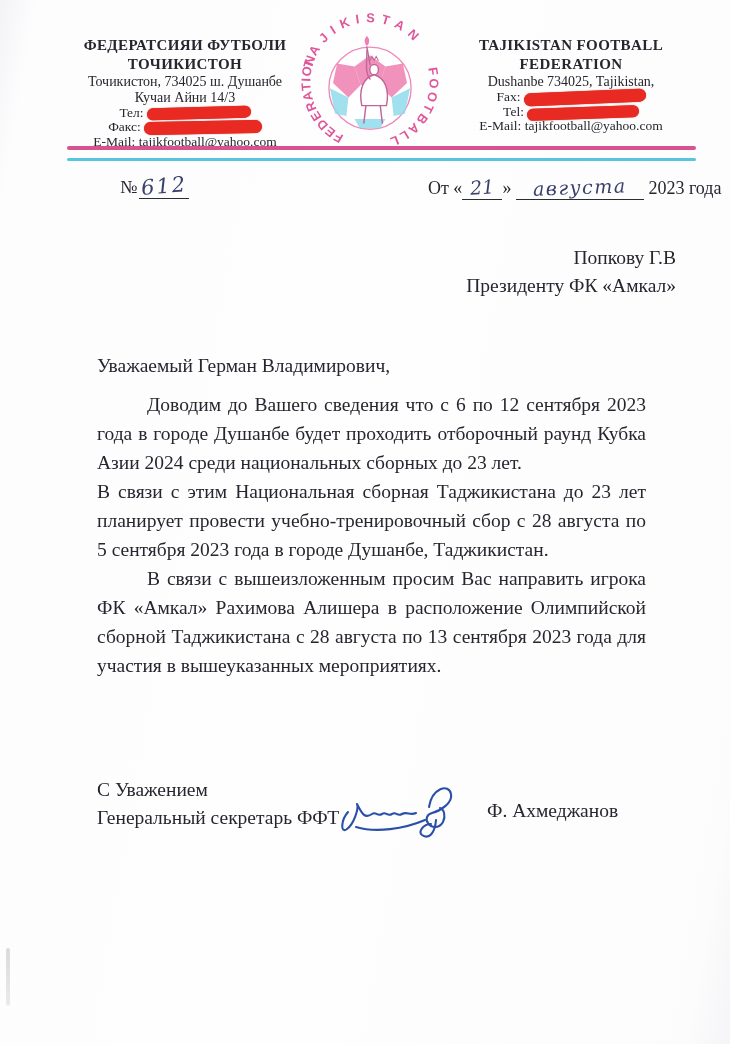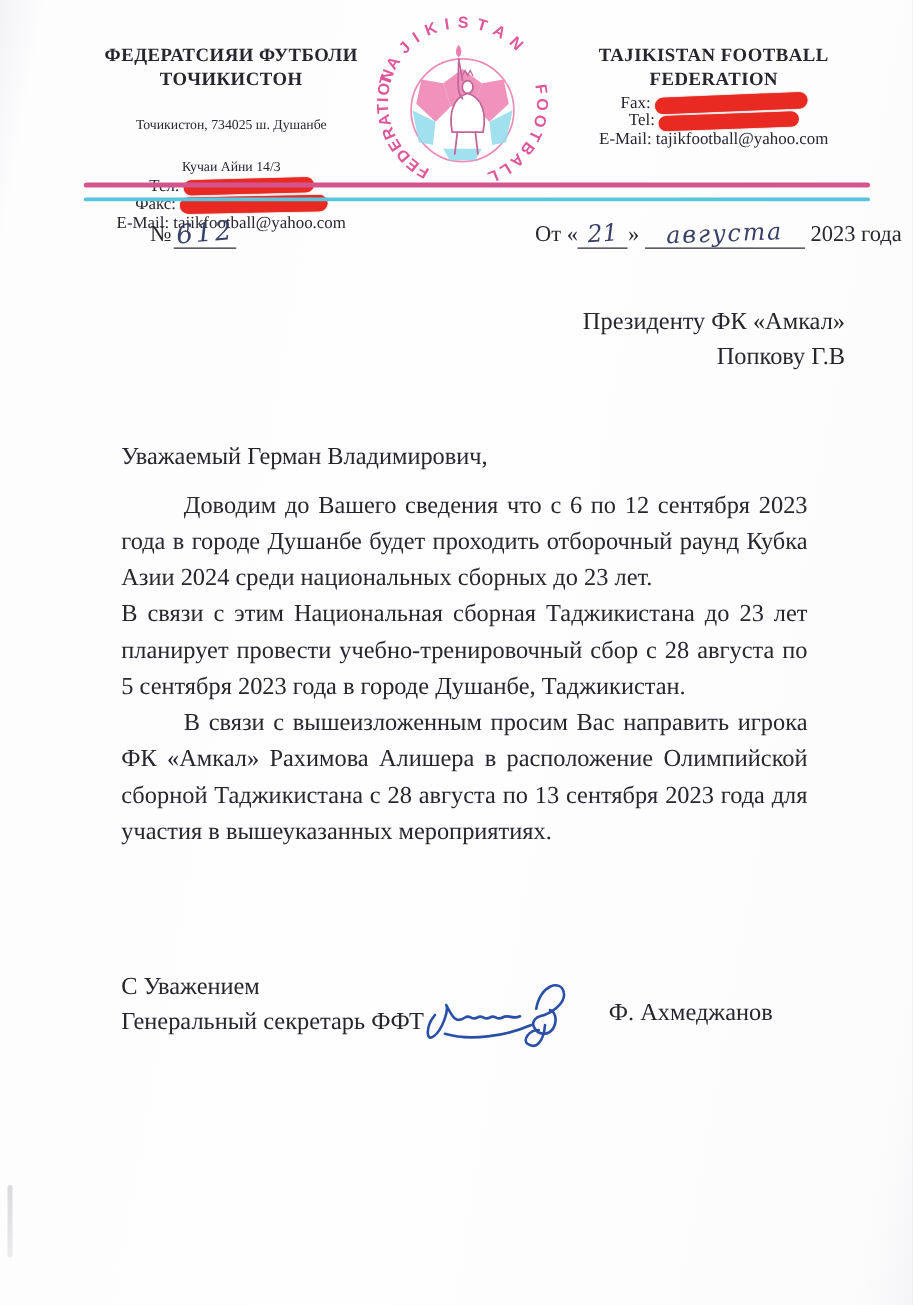--- a/index.html
+++ b/index.html
@@ -14,7 +14,7 @@
   .hdr-left{left:56px;width:258px;}
   .hdr-right{left:446px;width:250px;}
   .hdr-title{font-weight:bold;font-size:15px;line-height:19px;letter-spacing:.4px;}
-  .hdr-addr{font-size:11px;line-height:14.5px;margin-top:19px;}
+  .hdr-addr{font-size:14px;line-height:14.5px;margin-top:1px;}
   .hdr-row{font-size:13.5px;line-height:14px;margin-top:.5px;white-space:nowrap;}
   .redact{display:inline-block;vertical-align:middle;background:#e92a22;border-radius:7px;height:12px;margin-left:3px;box-shadow:0 0 1px #c61b15;}
   .redact.r1{width:104px;transform:rotate(-1.6deg);}

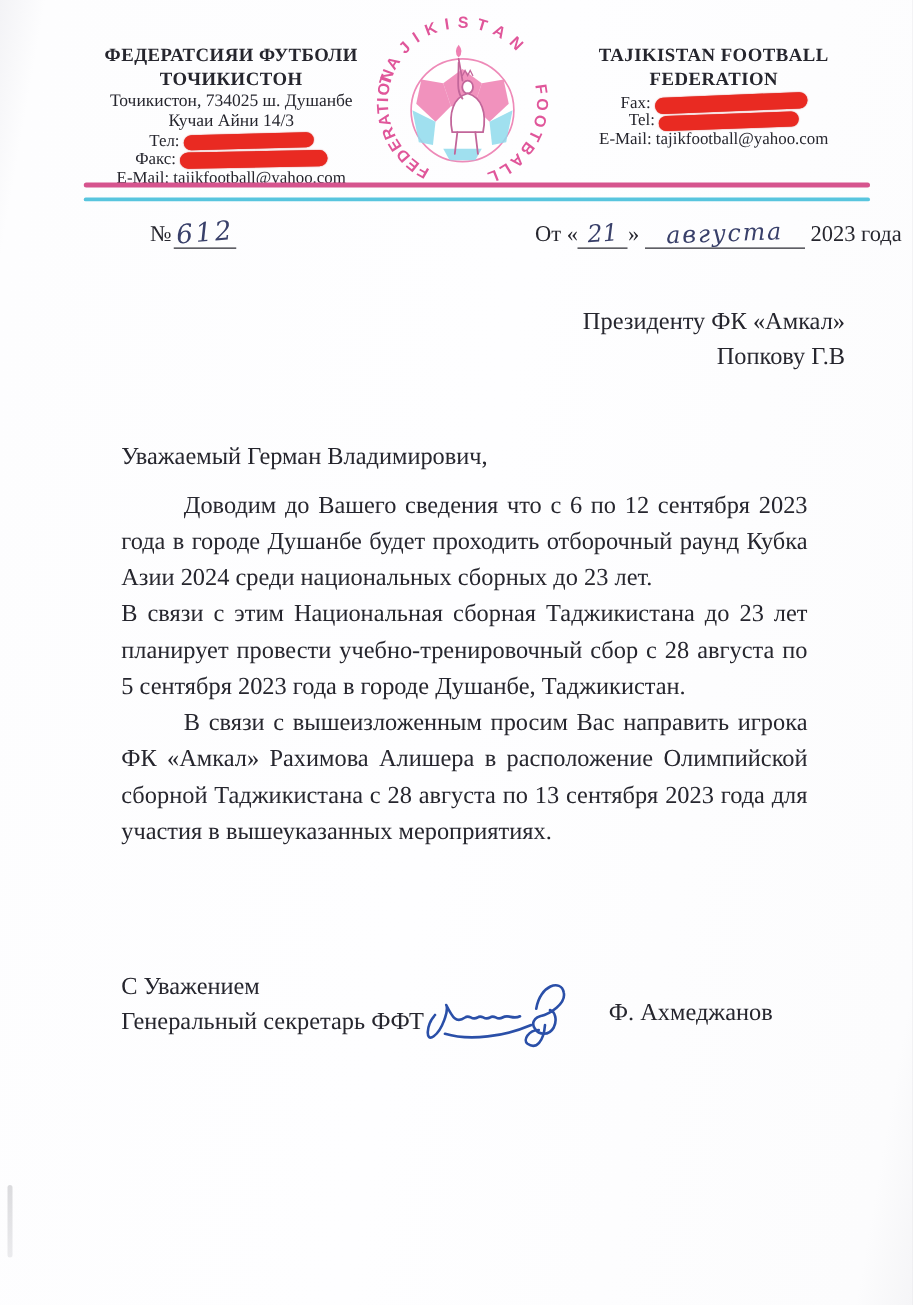--- a/index.html
+++ b/index.html
@@ -104,6 +104,7 @@
   <div class="hdr-block hdr-right">
     <div class="hdr-title">TAJIKISTAN FOOTBALL</div>
     <div class="hdr-title">FEDERATION</div>
+    <div class="hdr-addr">Dushanbe 734025, Tajikistan,</div>
     <div class="hdr-row"><span>Fax:</span><span class="redact r4"></span></div>
     <div class="hdr-row"><span>Tel:</span><span class="redact r3"></span></div>
     <div class="hdr-row">E-Mail: tajikfootball@yahoo.com</div>

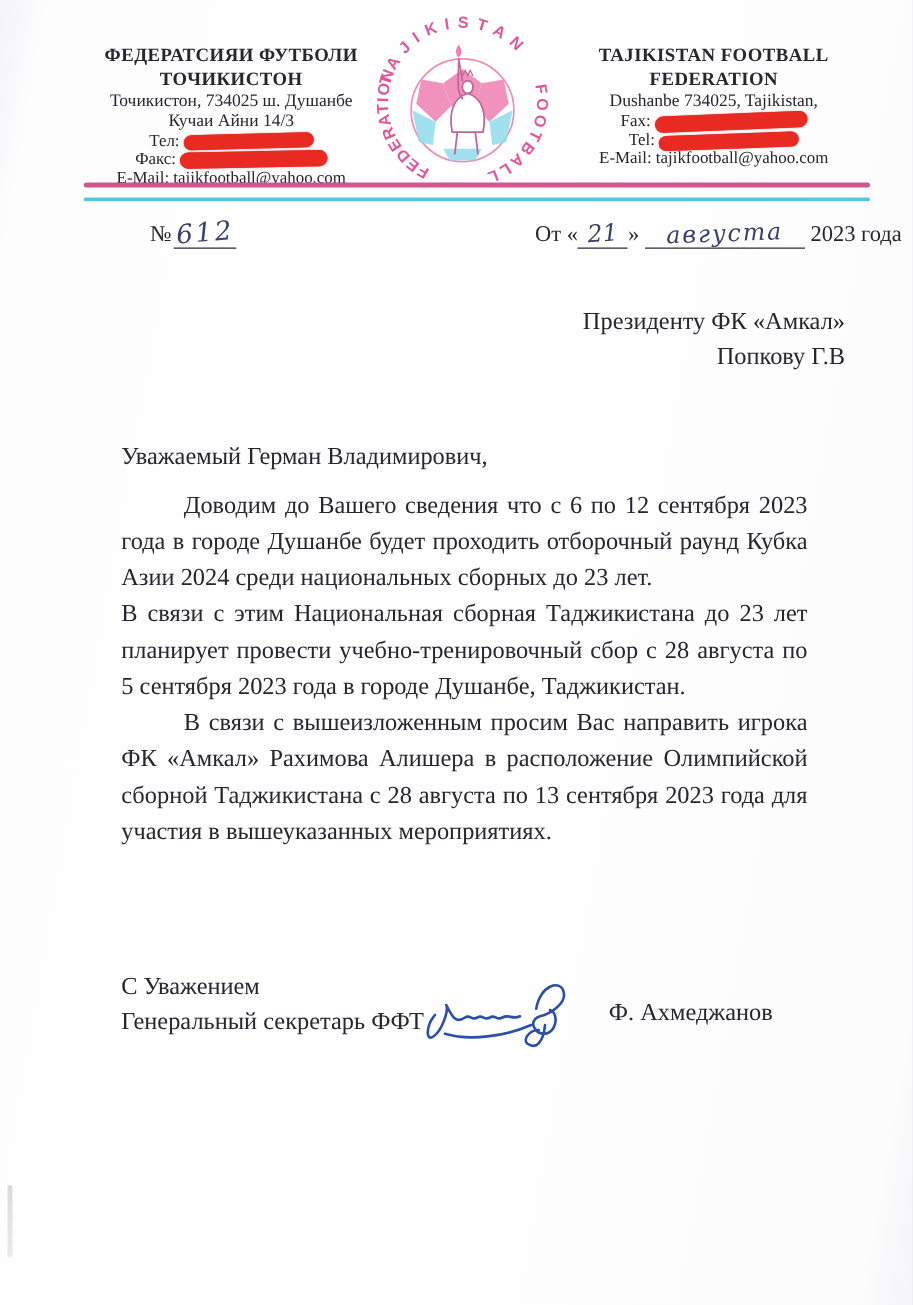--- a/index.html
+++ b/index.html
@@ -121,8 +121,8 @@
   </div>
 
   <div class="recipient">
+    <div>Попкову Г.В</div>
     <div>Президенту ФК «Амкал»</div>
-    <div>Попкову Г.В</div>
   </div>
 
   <div class="salutation">Уважаемый Герман Владимирович,</div>

